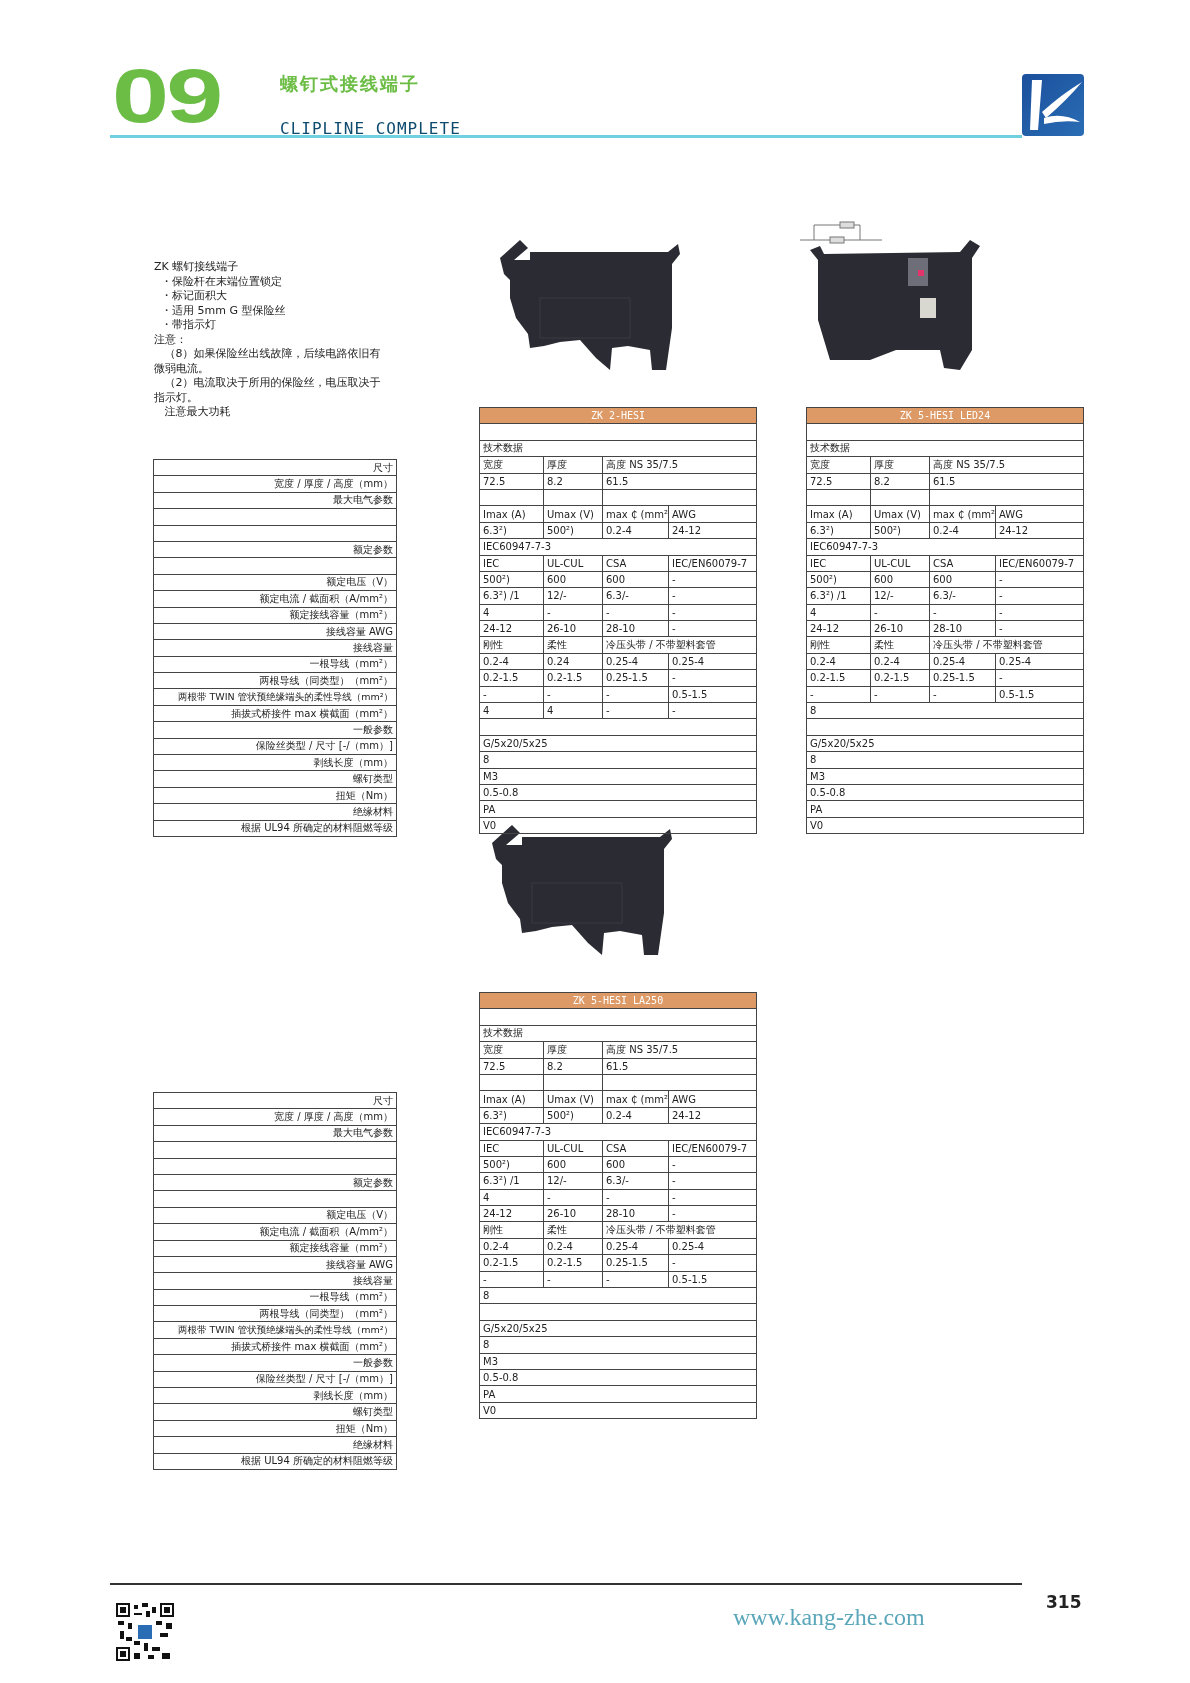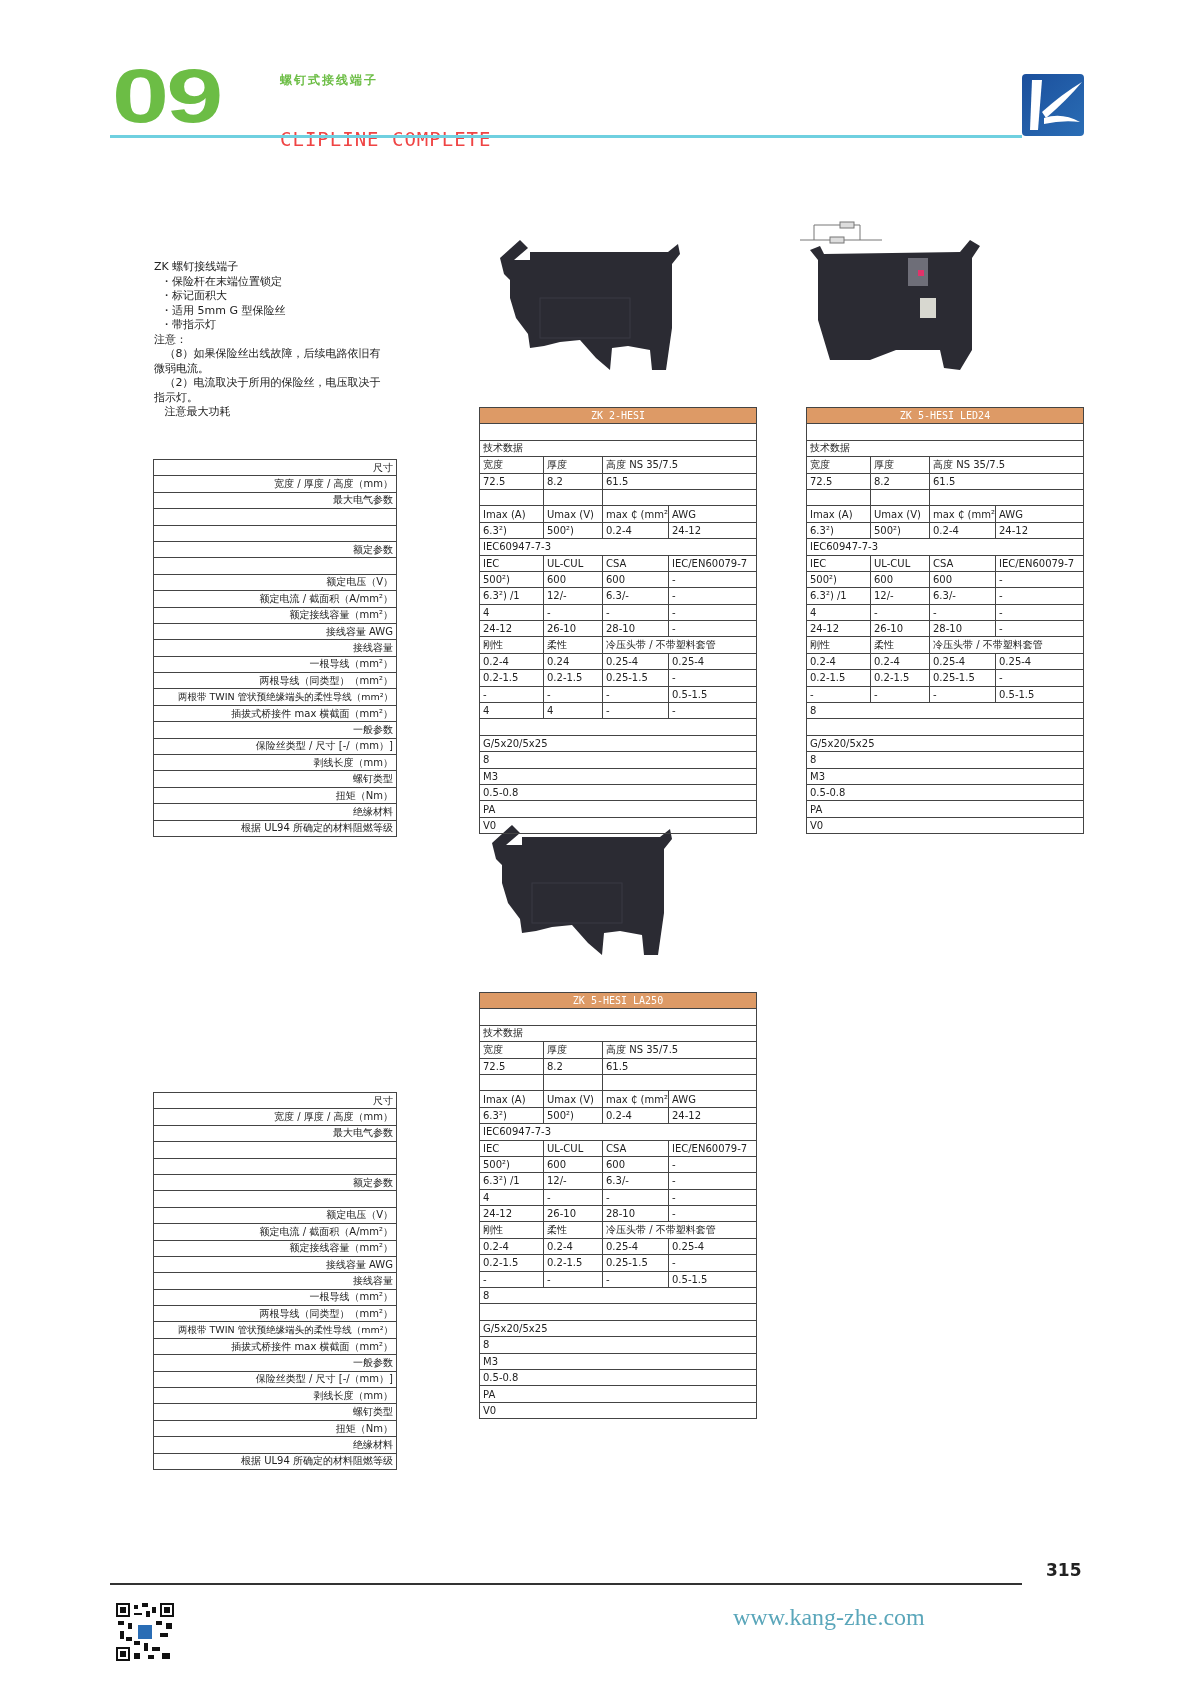--- a/index.html
+++ b/index.html
@@ -9,7 +9,7 @@
   .chapter-num { left:112px; top:58px; font-family:"Liberation Sans", sans-serif;
     font-weight:bold; font-size:76px; color:#6cbd45; letter-spacing:-2px; line-height:76px;
     transform:scaleX(1.35); transform-origin:left top; }
-  .title-cn { left:280px; top:72px; font-size:12px; font-weight:bold; color:#6cbd45; letter-spacing:2px; }
+  .title-cn { left:280px; top:72px; font-size:18px; font-weight:bold; color:#6cbd45; letter-spacing:2px; }
   .title-en { left:280px; top:128px; font-family:"DejaVu Sans Mono", monospace; font-size:19px; color:#ef4444; letter-spacing:1px; }
   .header-rule { left:110px; top:135px; width:912px; height:3px; background:#6fd0e0; }
   .logo { left:1022px; top:74px; width:62px; height:62px; }

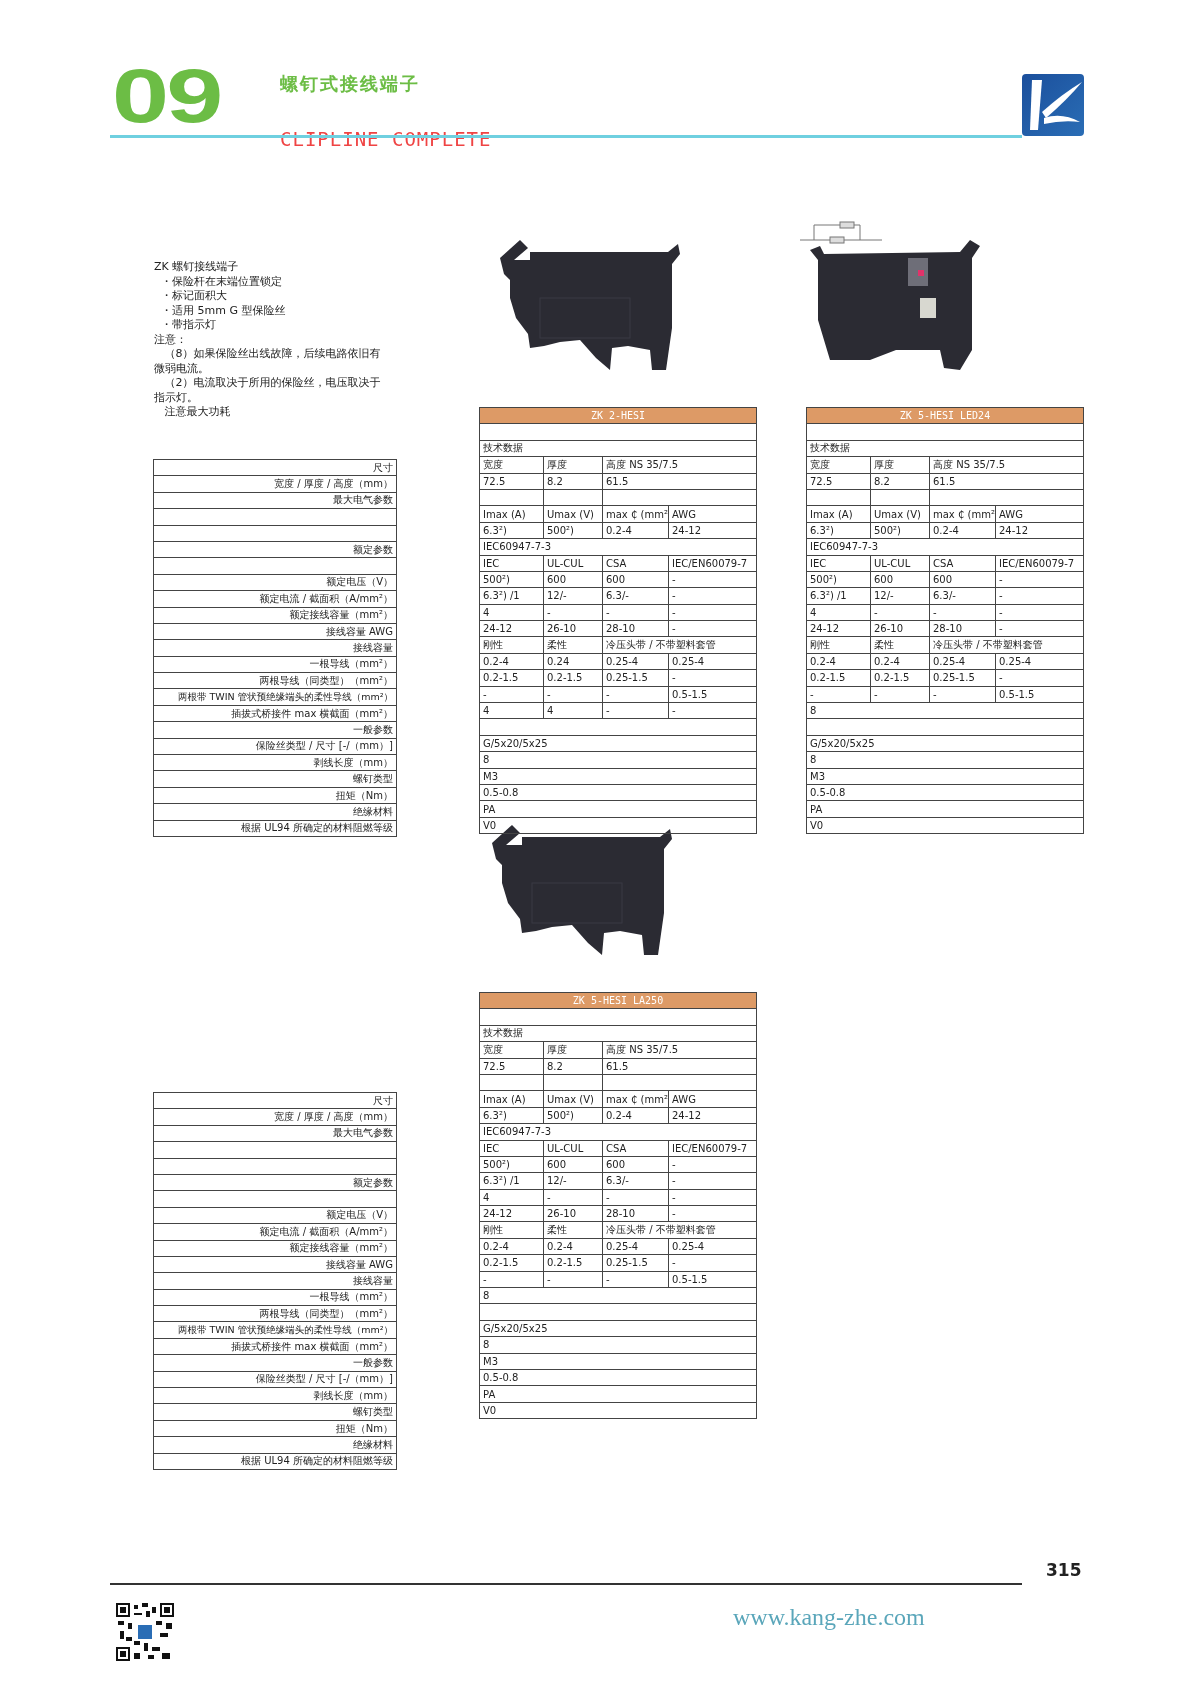--- a/index.html
+++ b/index.html
@@ -10,7 +10,7 @@
     font-weight:bold; font-size:76px; color:#6cbd45; letter-spacing:-2px; line-height:76px;
     transform:scaleX(1.35); transform-origin:left top; }
   .title-cn { left:280px; top:72px; font-size:18px; font-weight:bold; color:#6cbd45; letter-spacing:2px; }
-  .title-en { left:280px; top:128px; font-family:"DejaVu Sans Mono", monospace; font-size:19px; color:#ef4444; letter-spacing:1px; }
+  .title-en { left:280px; top:119px; font-family:"DejaVu Sans Mono", monospace; font-size:16px; color:#0c4a6e; letter-spacing:1px; }
   .header-rule { left:110px; top:135px; width:912px; height:3px; background:#6fd0e0; }
   .logo { left:1022px; top:74px; width:62px; height:62px; }
   .intro { left:154px; top:260px; font-size:11px; line-height:14.5px; width:260px; color:#222; }

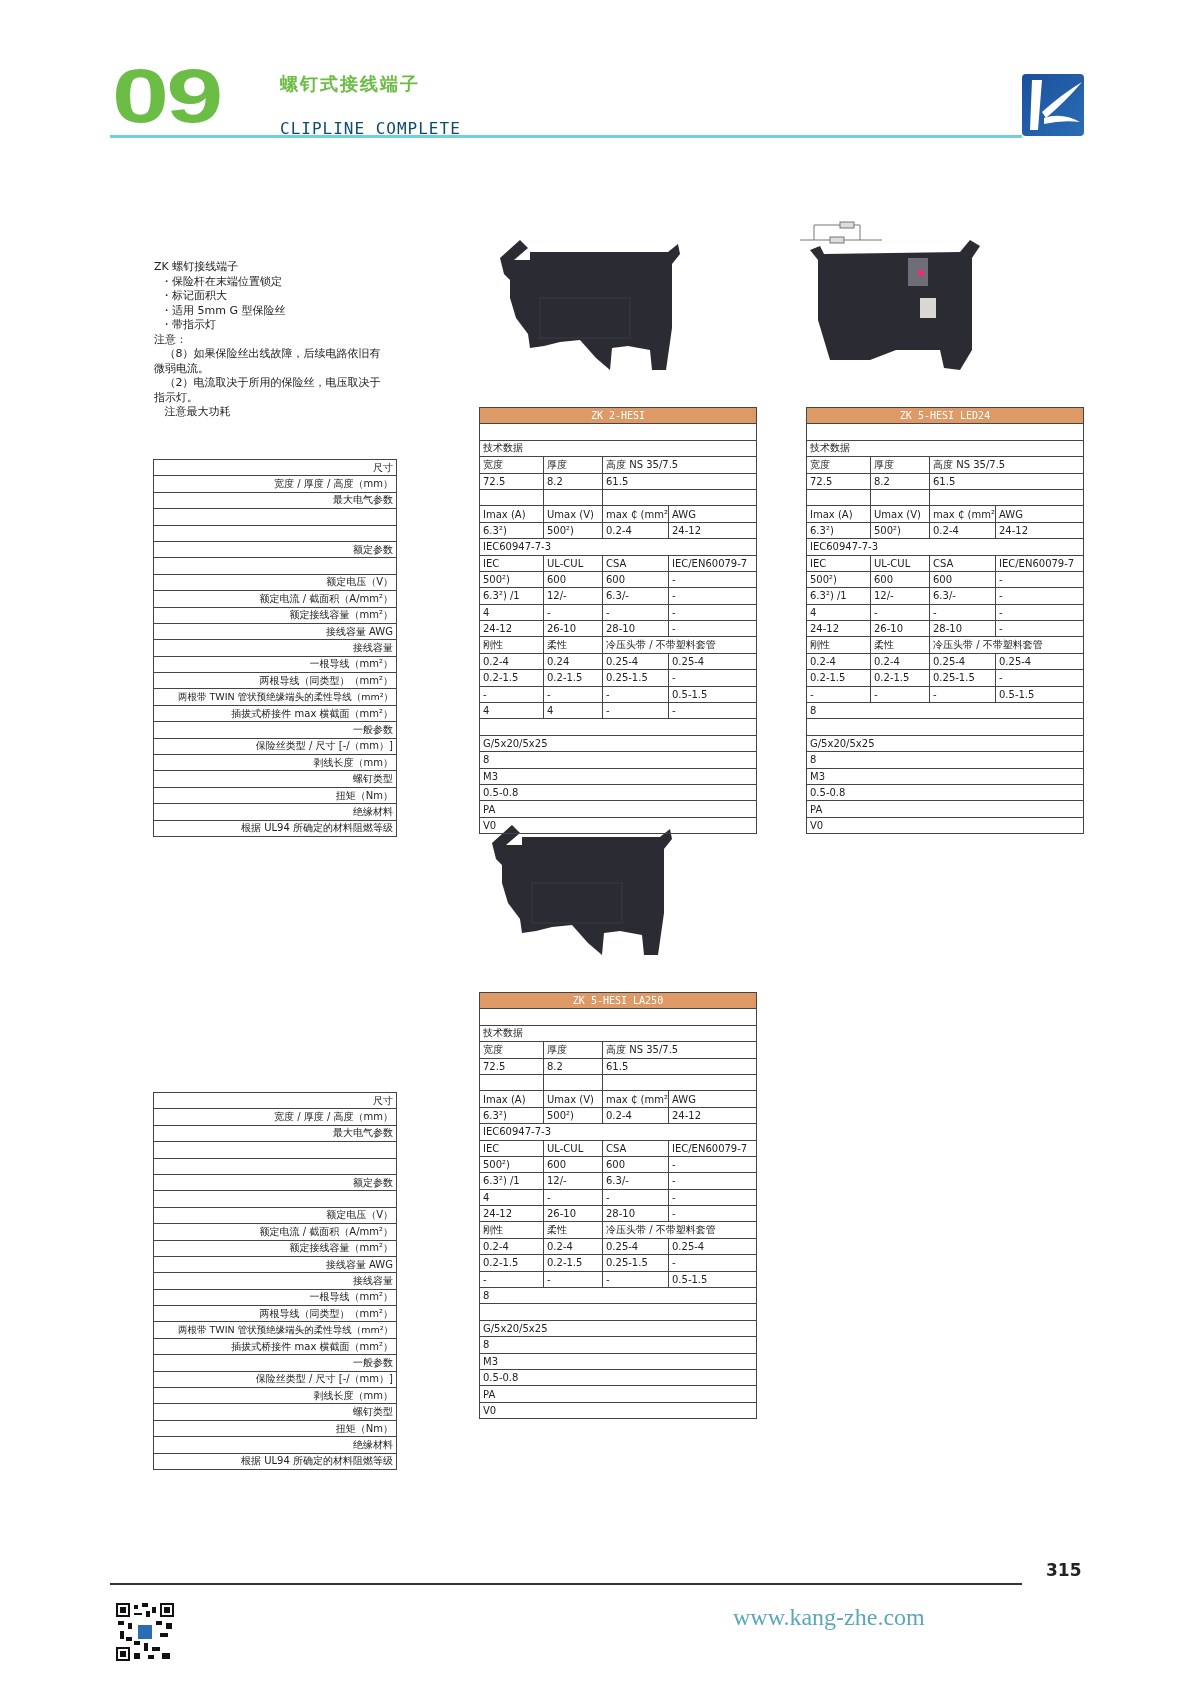--- a/index.html
+++ b/index.html
@@ -22,7 +22,7 @@
   .hdr td { background:#dd9a66; color:#fff; text-align:center; font-family:"DejaVu Sans Mono", monospace; }
   .footer-rule { left:110px; top:1583px; width:912px; height:2px; background:#333; }
   .site { left:733px; top:1604px; font-family:"Liberation Serif","DejaVu Serif", serif; font-size:24px; color:#5aa6ba; }
-  .page-num { left:1046px; top:1560px; font-size:17px; font-weight:bold; color:#222; }
+  .page-num { left:1046px; top:1592px; font-size:17px; font-weight:bold; color:#222; }
   .qr { left:116px; top:1603px; width:58px; height:58px; }
 </style>
 </head>

